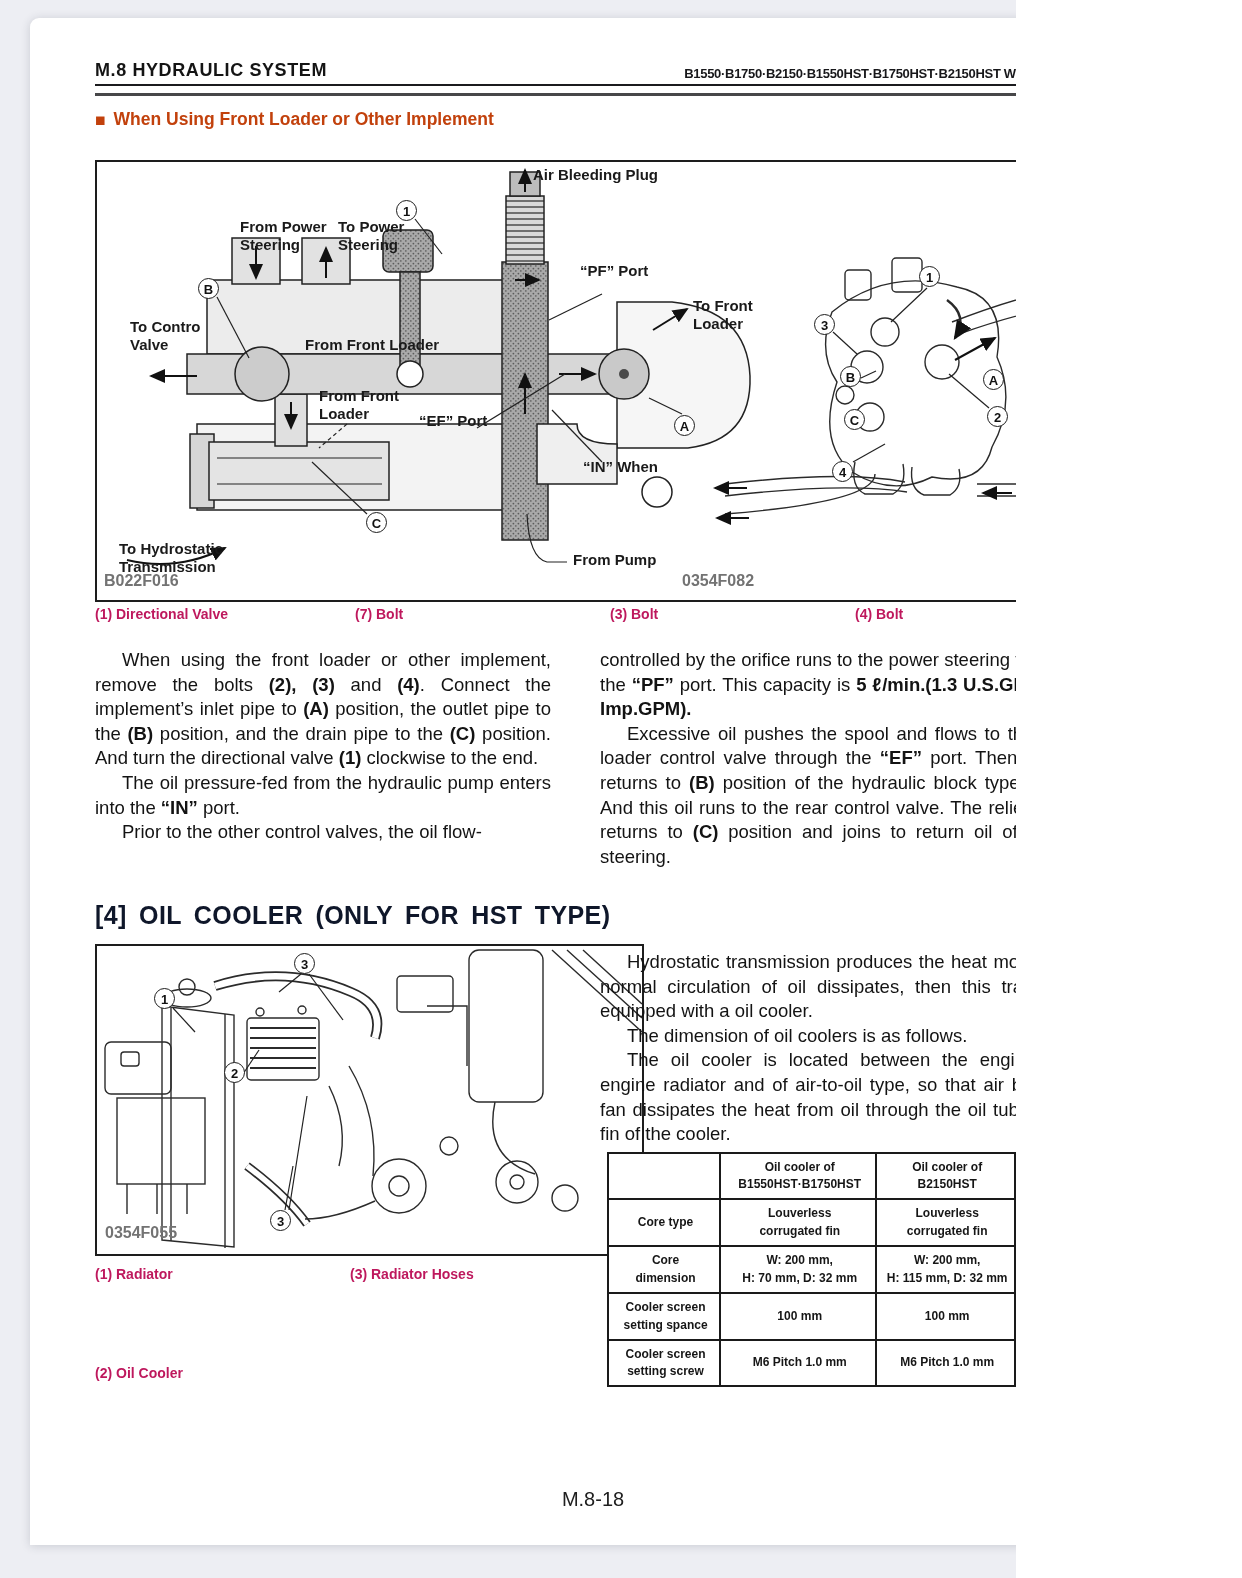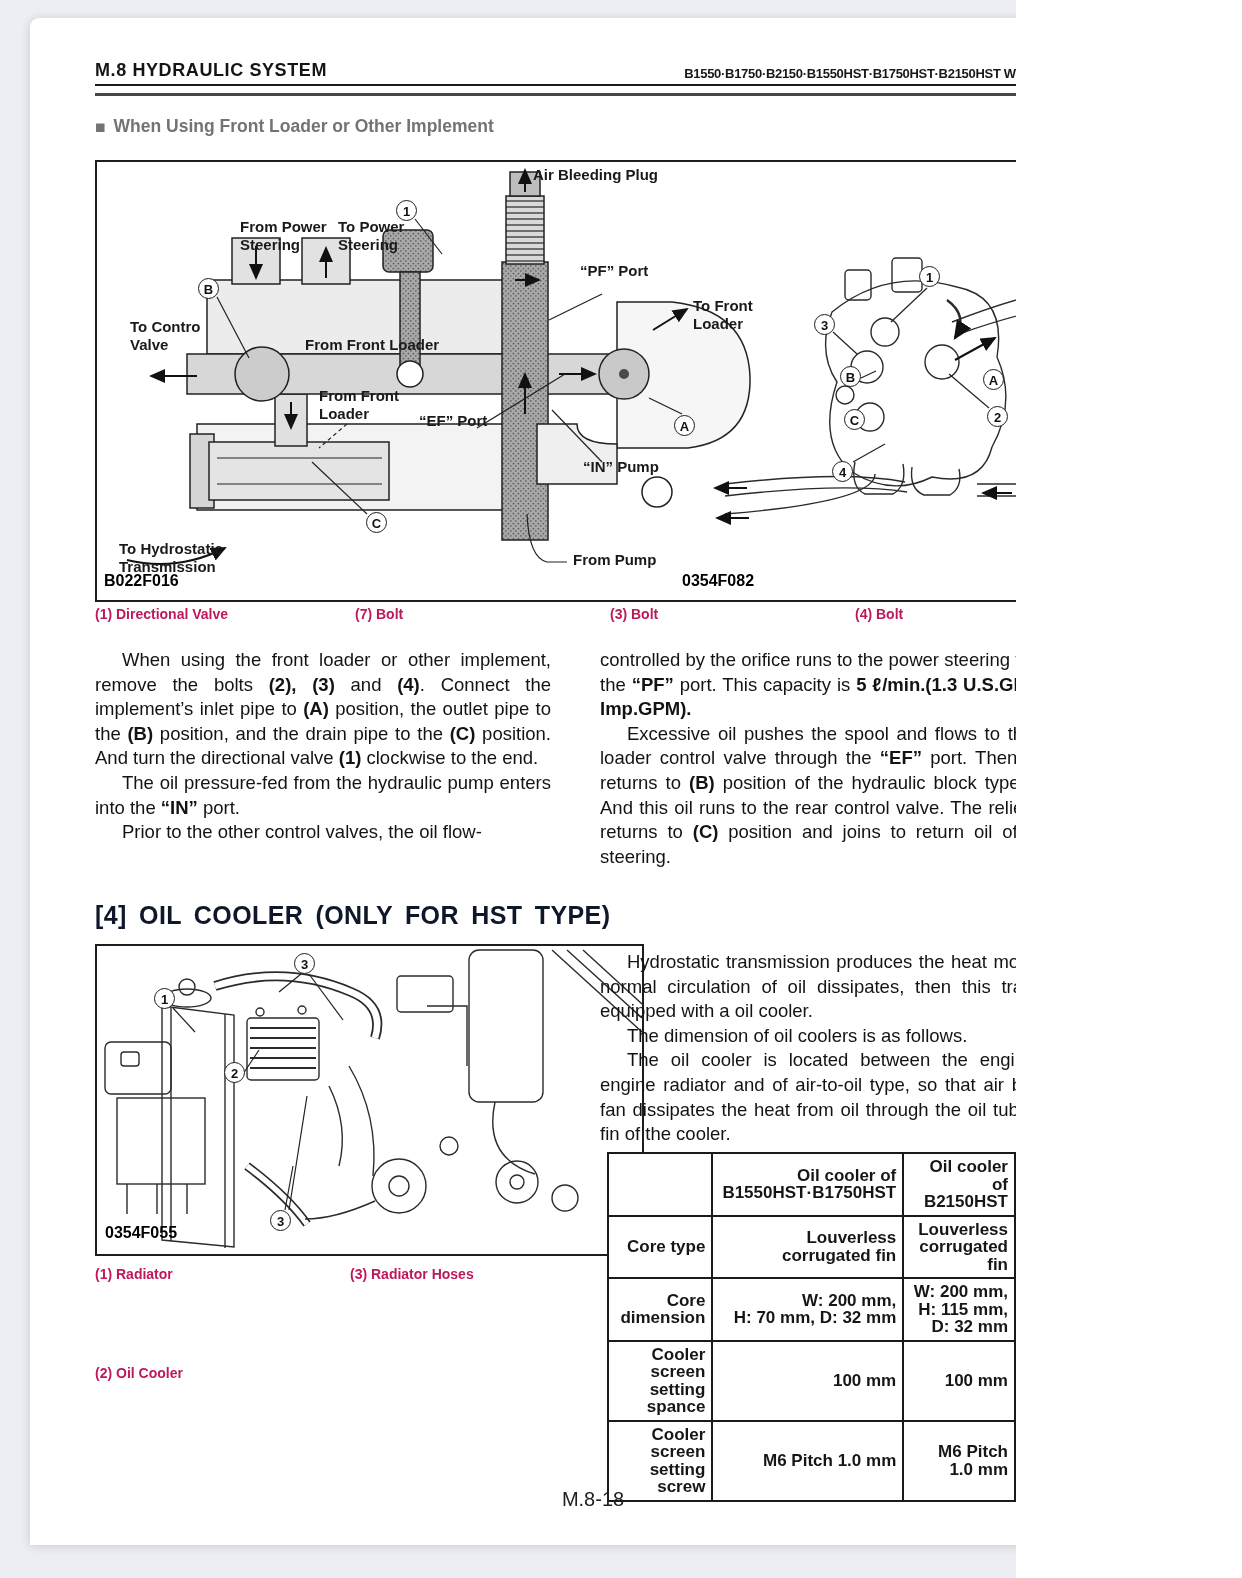--- a/index.html
+++ b/index.html
@@ -14,7 +14,7 @@
              font-size:13px;letter-spacing:-.3px;color:#17171a}
   .hdr-rule{position:absolute;left:95px;top:84px;width:981px;height:7px;
             border-top:2px solid #1b1b1e;border-bottom:3px solid rgba(25,25,28,.8)}
-  .sec-head{position:absolute;left:95px;top:116px;font-weight:bold;font-size:17.5px;color:#737373}
+  .sec-head{position:absolute;left:95px;top:109px;font-weight:bold;font-size:17.5px;color:#c2410c}
   .sec-head .sq{display:inline-block;margin-right:8px;transform:translateY(1px)}
   .figbox{position:absolute;border:2.5px solid #1d1d1d;background:#fff}
   .lbl{position:absolute;font-weight:bold;font-size:15px;line-height:17.5px;color:#1a1a1a;white-space:pre-line}

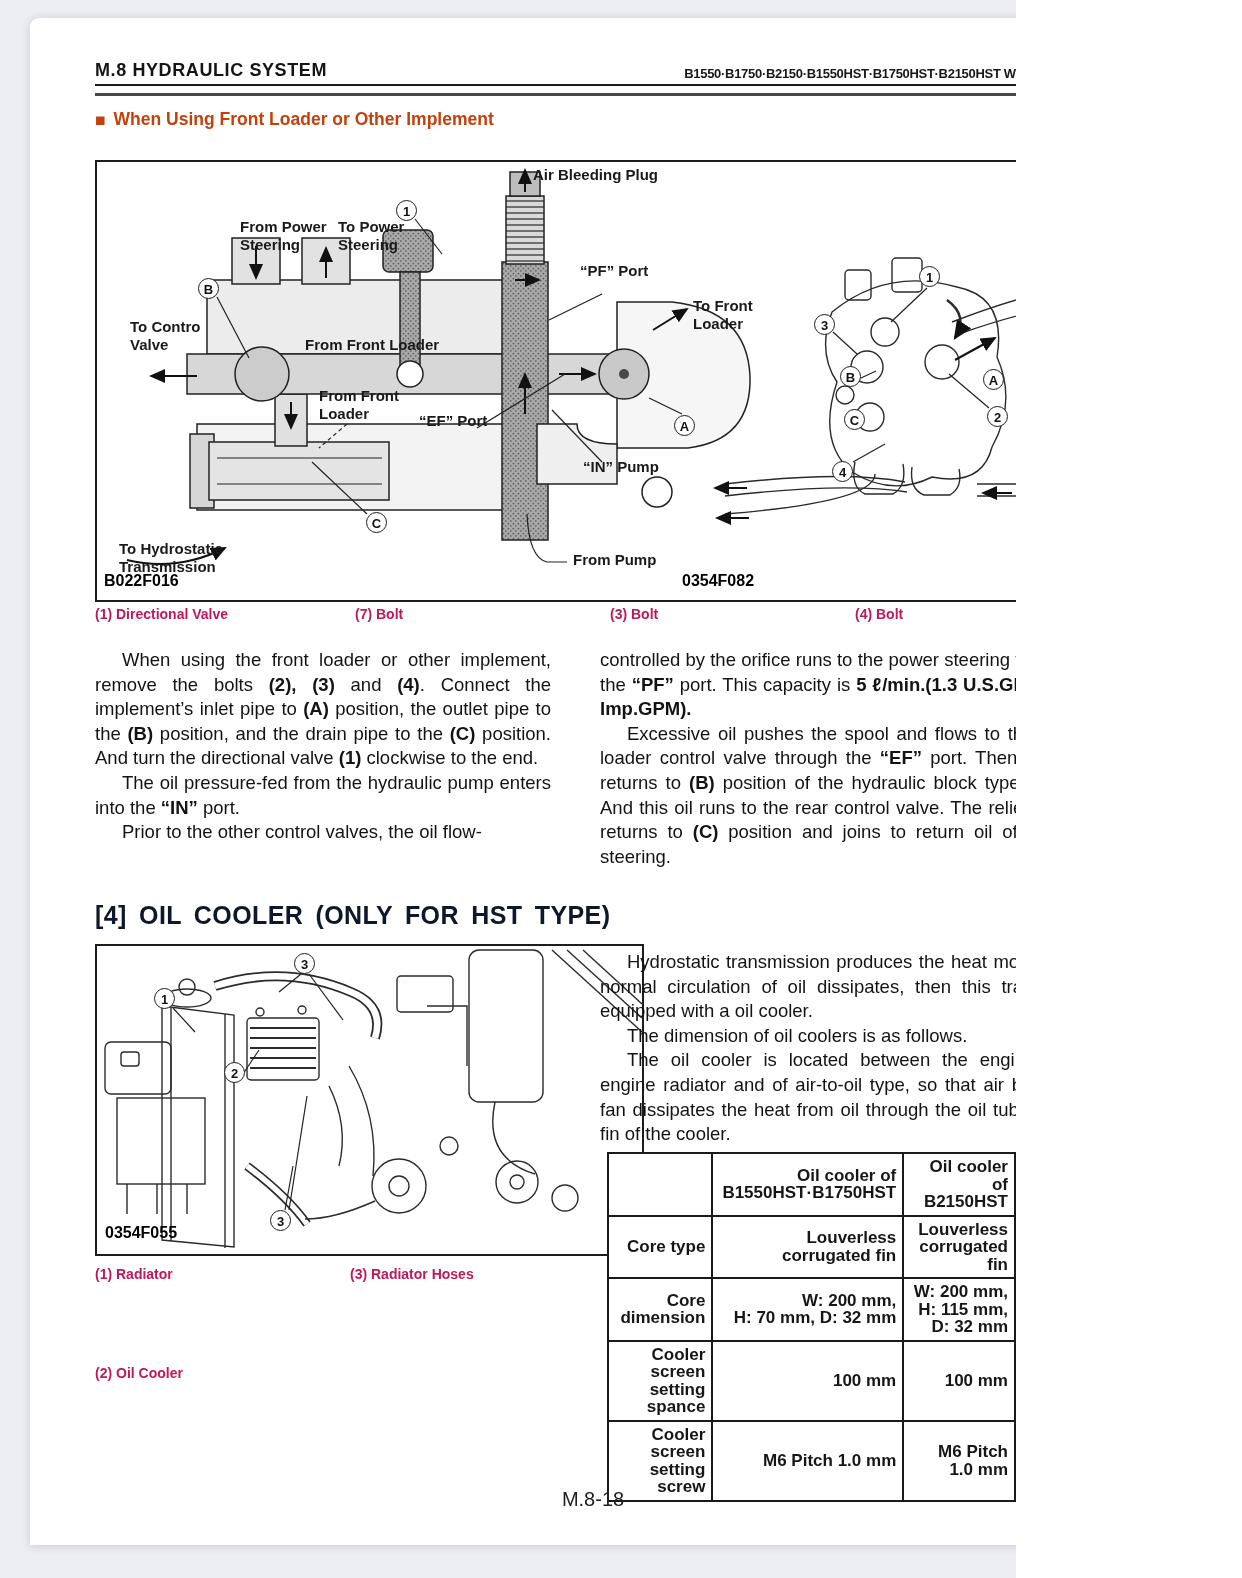--- a/index.html
+++ b/index.html
@@ -171,7 +171,7 @@
     <div class="lbl" style="left:222px;top:225px">From Front
 Loader</div>
     <div class="lbl" style="left:322px;top:250px">“EF” Port</div>
-    <div class="lbl" style="left:486px;top:296px">“IN” Pump</div>
+    <div class="lbl" style="left:486px;top:296px">“IN” When</div>
     <div class="lbl" style="left:22px;top:378px">To Hydrostatic
 Transmission</div>
     <div class="lbl" style="left:476px;top:389px">From Pump</div>

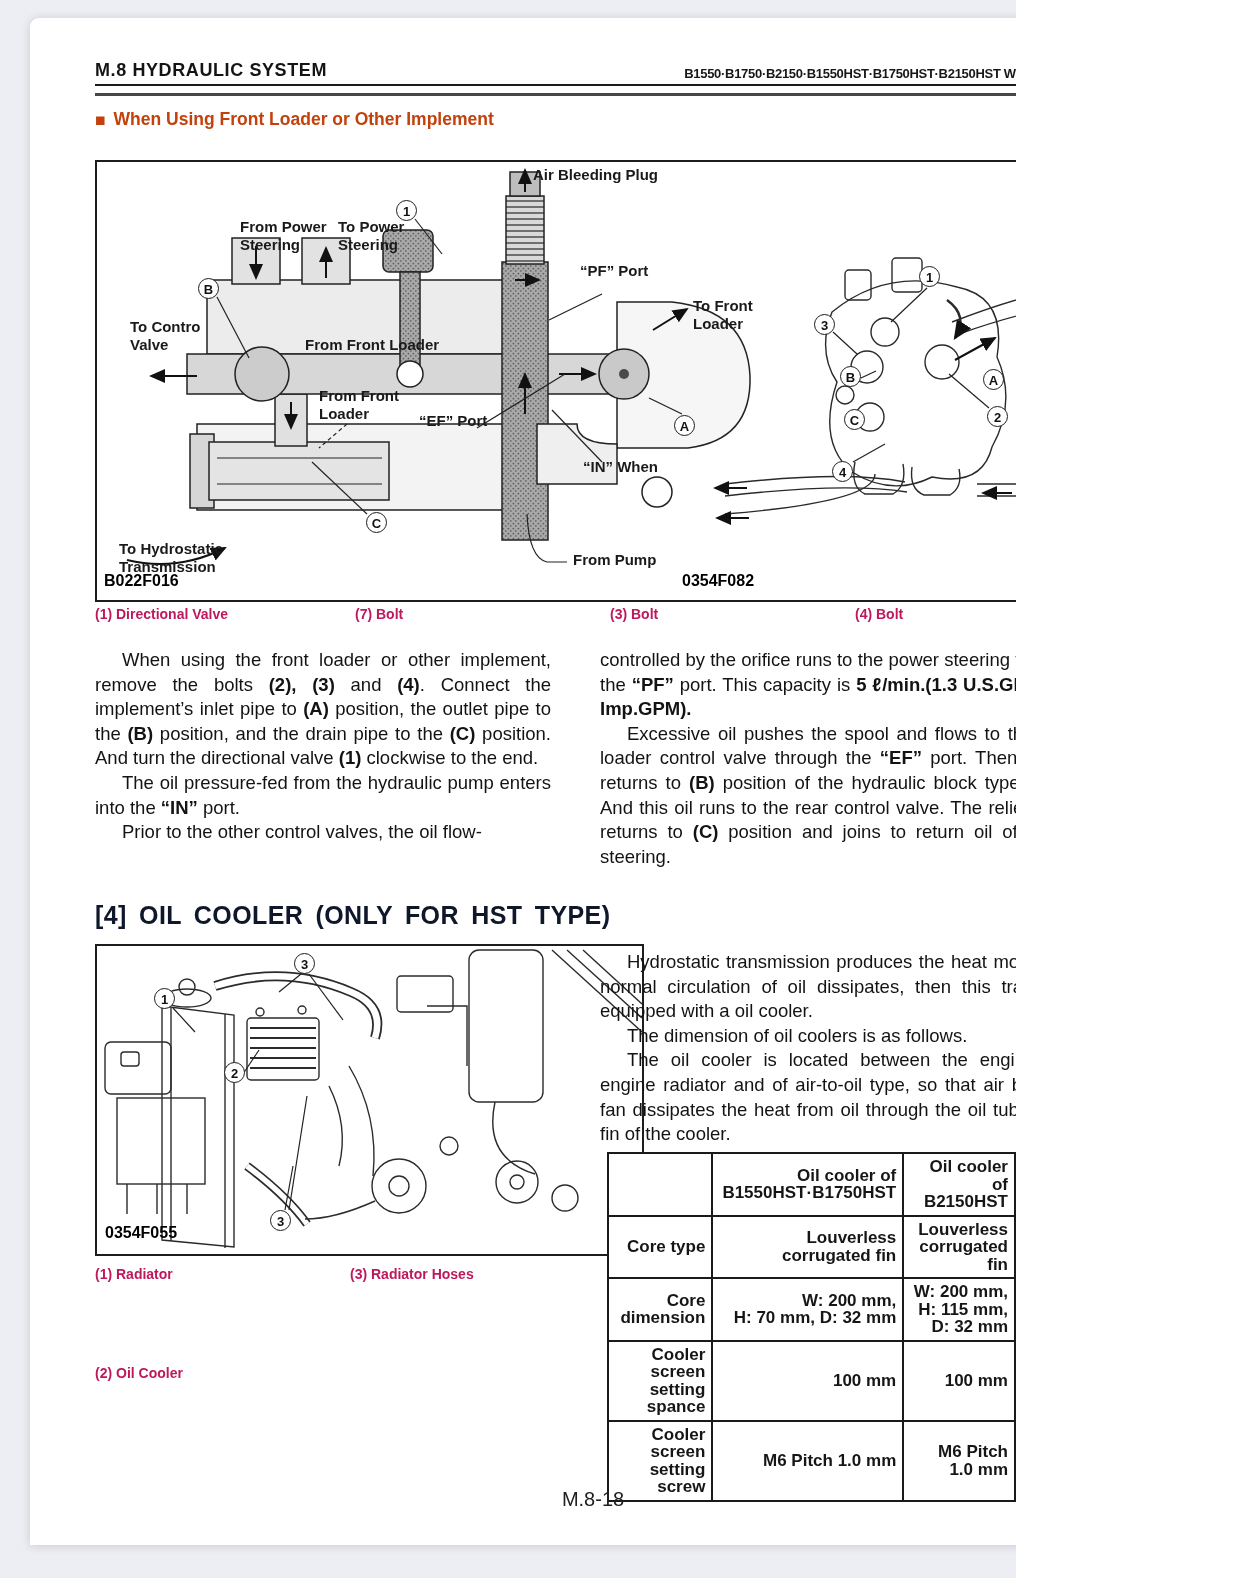--- a/index.html
+++ b/index.html
@@ -18,7 +18,7 @@
   .sec-head .sq{display:inline-block;margin-right:8px;transform:translateY(1px)}
   .figbox{position:absolute;border:2.5px solid #1d1d1d;background:#fff}
   .lbl{position:absolute;font-weight:bold;font-size:15px;line-height:17.5px;color:#1a1a1a;white-space:pre-line}
-  .code{position:absolute;font-weight:bold;font-size:16px;color:#000000}
+  .code{position:absolute;font-weight:bold;font-size:16px;color:#737373}
   .circ{position:absolute;width:21px;height:21px;border:1.8px solid #1d1d1d;border-radius:50%;background:#fff;
         font-weight:bold;font-size:13px;line-height:21px;text-align:center;color:#111;box-sizing:border-box}
   .cap{position:absolute;font-weight:bold;font-size:14px;color:#be185d}

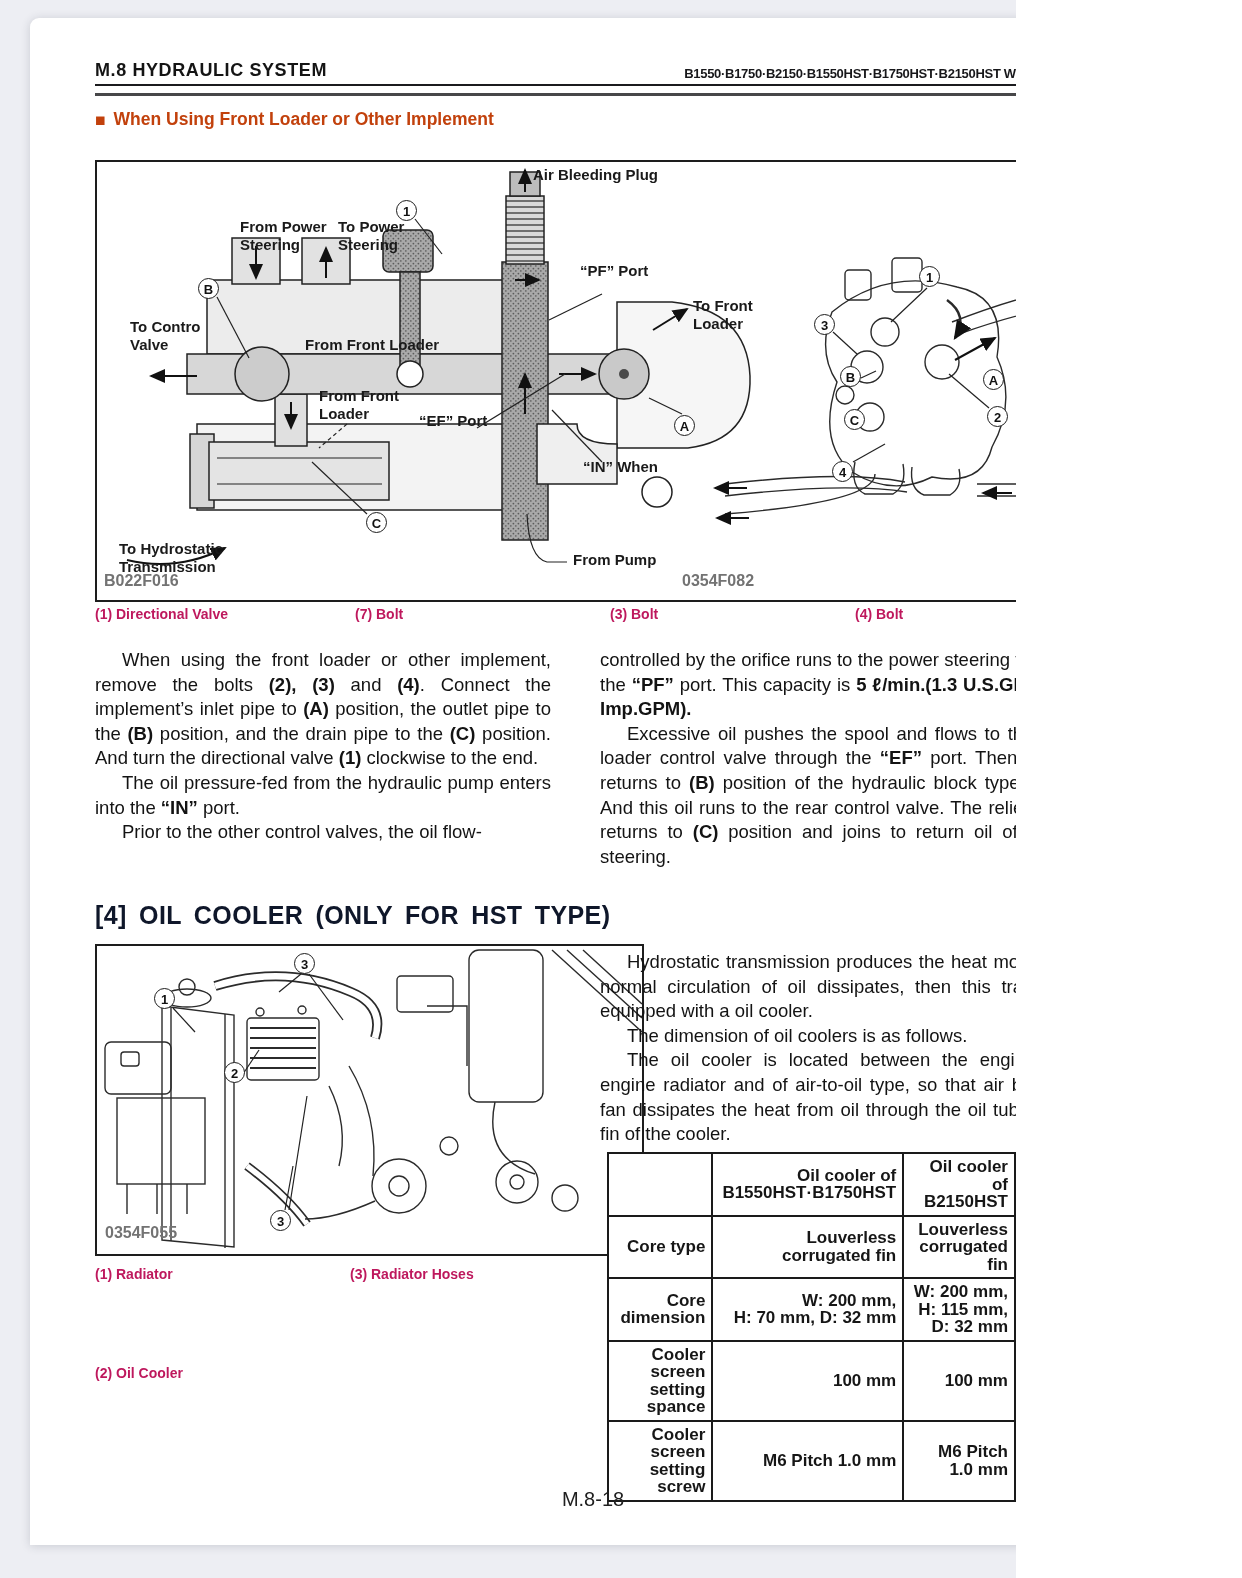--- a/index.html
+++ b/index.html
@@ -29,8 +29,8 @@
             word-spacing:5px;color:#0f172a}
   table.spec{position:absolute;left:607px;top:1152px;border-collapse:collapse;background:#fff;
              border:2.5px solid #1a1a1a;table-layout:fixed}
-  table.spec td,table.spec th{border:2px solid #1a1a1a;font-weight:bold;font-size:17px;line-height:17.5px;
-             text-align:right;vertical-align:middle;padding:4px 6px 4px 9px;white-space:pre-line;color:#161616}
+  table.spec td,table.spec th{border:2px solid #1a1a1a;font-weight:bold;font-size:12px;line-height:17.5px;
+             text-align:center;vertical-align:middle;padding:4px 6px 4px 9px;white-space:pre-line;color:#161616}
   .footer{position:absolute;left:500px;top:1488px;width:186px;text-align:center;font-size:20px;color:#202020}
   svg{position:absolute;left:0;top:0}
 </style>

